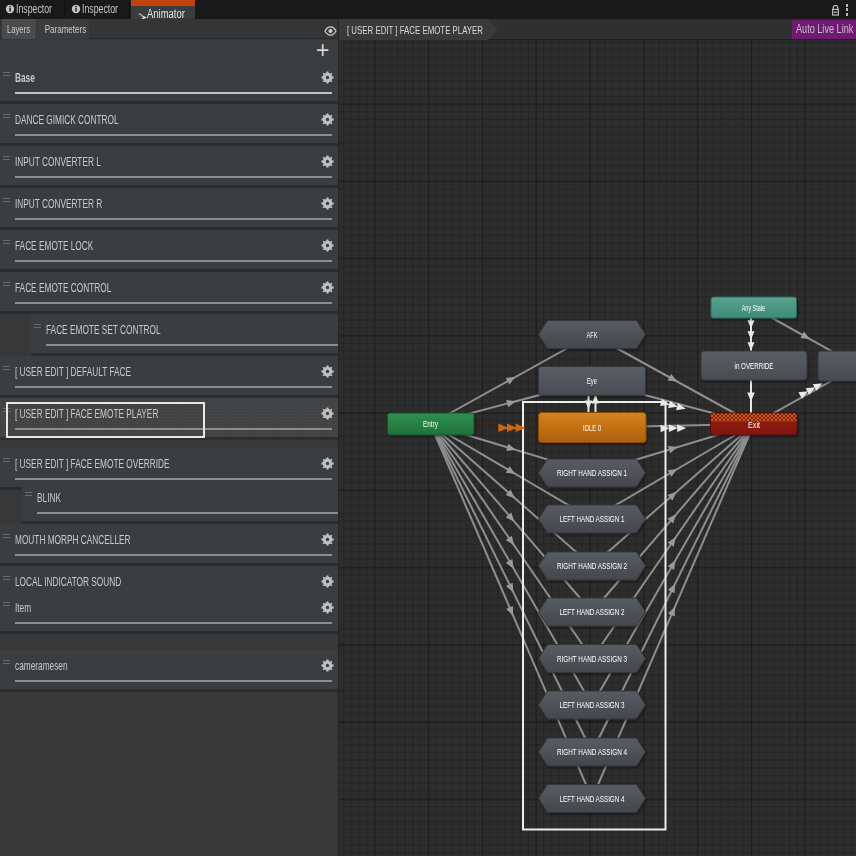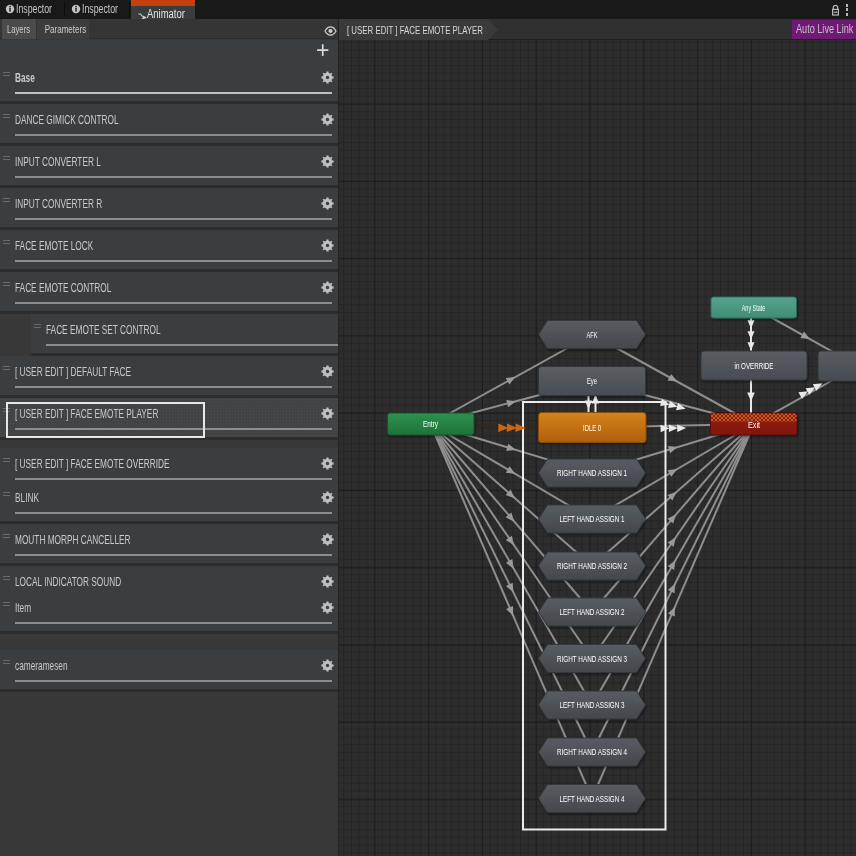--- a/index.html
+++ b/index.html
@@ -170,7 +170,7 @@
         </svg></div>
 <div class="wbar" style="background:#8d8d8d"></div>
 </div>
-<div class="row" style="top:463px;">
+<div class="row" style="top:463px;margin-left:22px;">
 <div class="dh"></div>
       <div class="dh2"></div>
 <div class="rname">BLINK</div>

